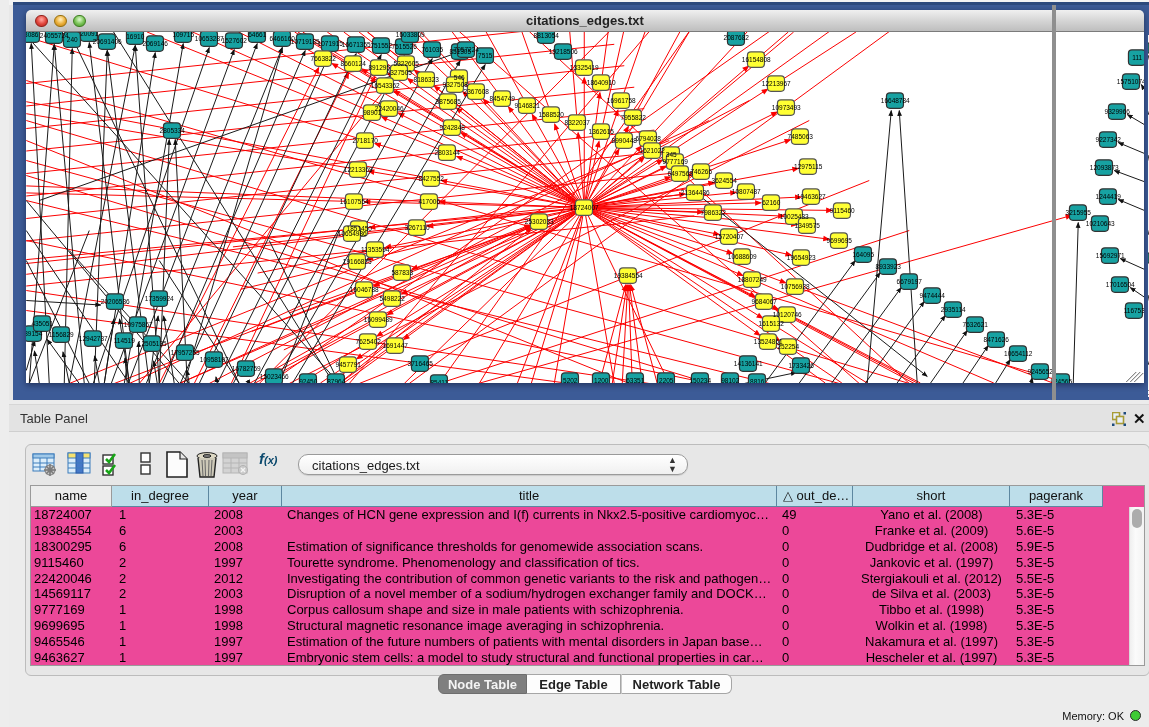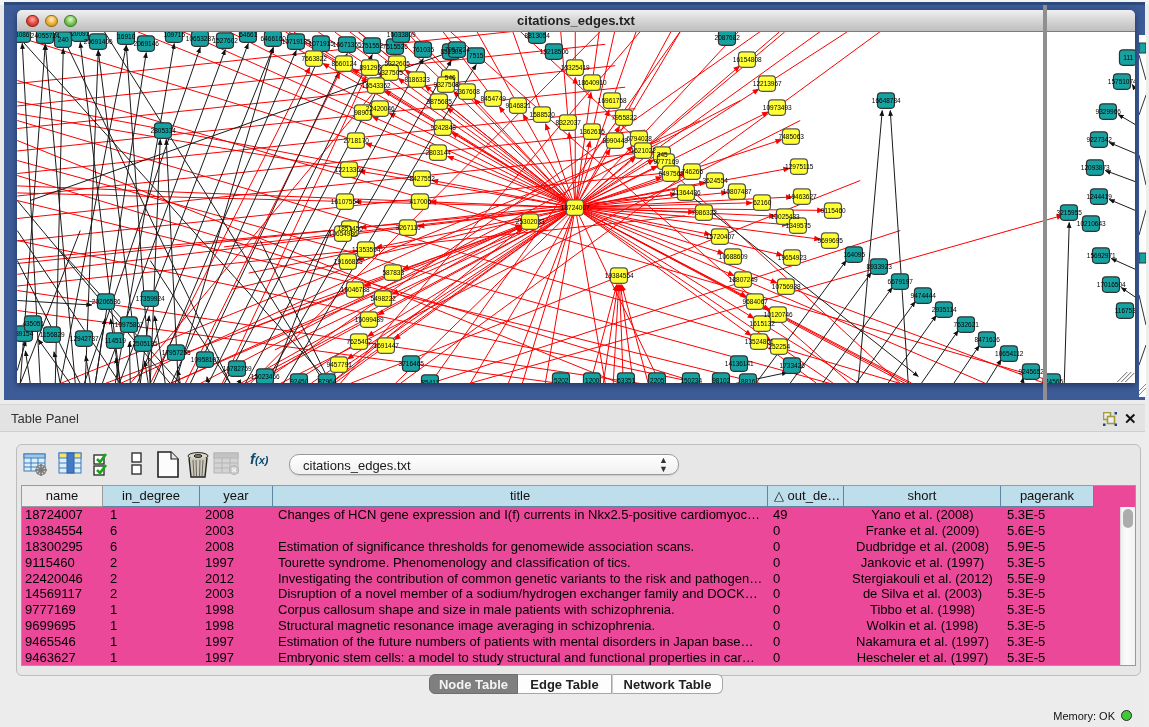--- a/index.html
+++ b/index.html
@@ -4,7 +4,7 @@
 html,body{margin:0;padding:0;width:1149px;height:727px;overflow:hidden;
  font-family:"Liberation Sans",sans-serif;background:#ededed;}
 *{box-sizing:border-box;}
-#screen{position:relative;width:1047px;height:727px;}
+#screen{position:relative;width:1047px;height:727px;margin-left:9px;}
 
 #topstrip{position:absolute;left:0;top:0;width:1149px;height:5px;background:#f4f4f4;}
 #navline{position:absolute;left:4px;top:2px;width:1141px;height:3px;background:#2d4a7d;}

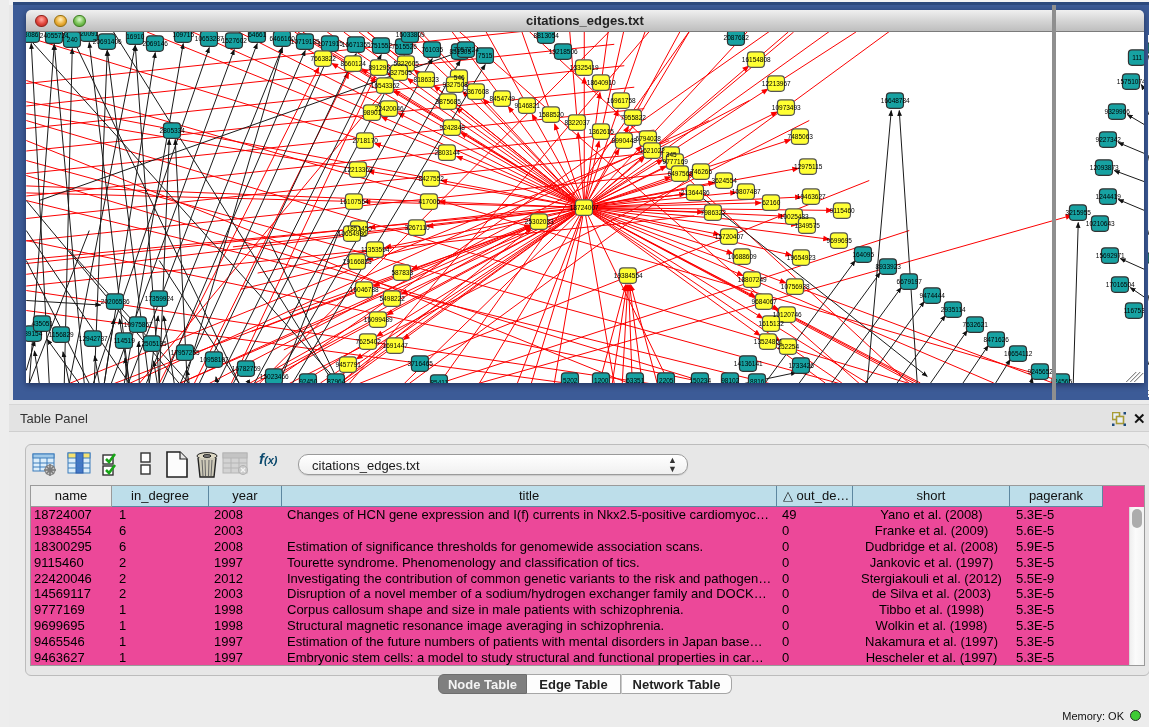--- a/index.html
+++ b/index.html
@@ -834,7 +834,7 @@
               <span class="c4">Investigating the contribution of common genetic variants to the risk and pathogen…</span>
               <span class="c5">0</span>
               <span class="c6">Stergiakouli et al. (2012)</span>
-              <span class="c7">5.5E-9</span>
+              <span class="c7">5.5E-5</span>
             </div>
 <div class="tr">
               <span class="c1">14569117</span>

